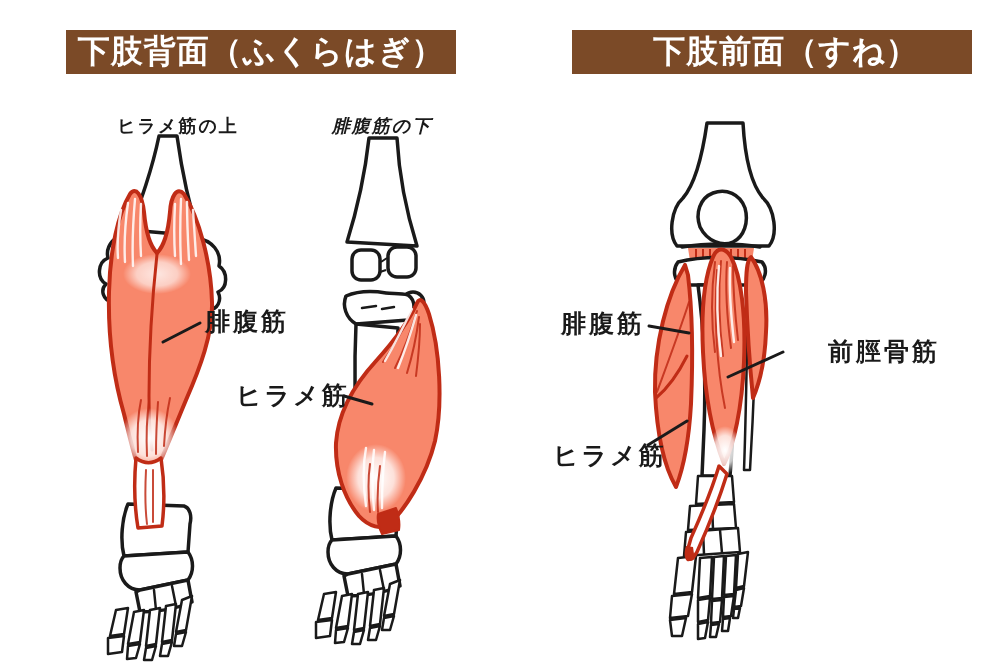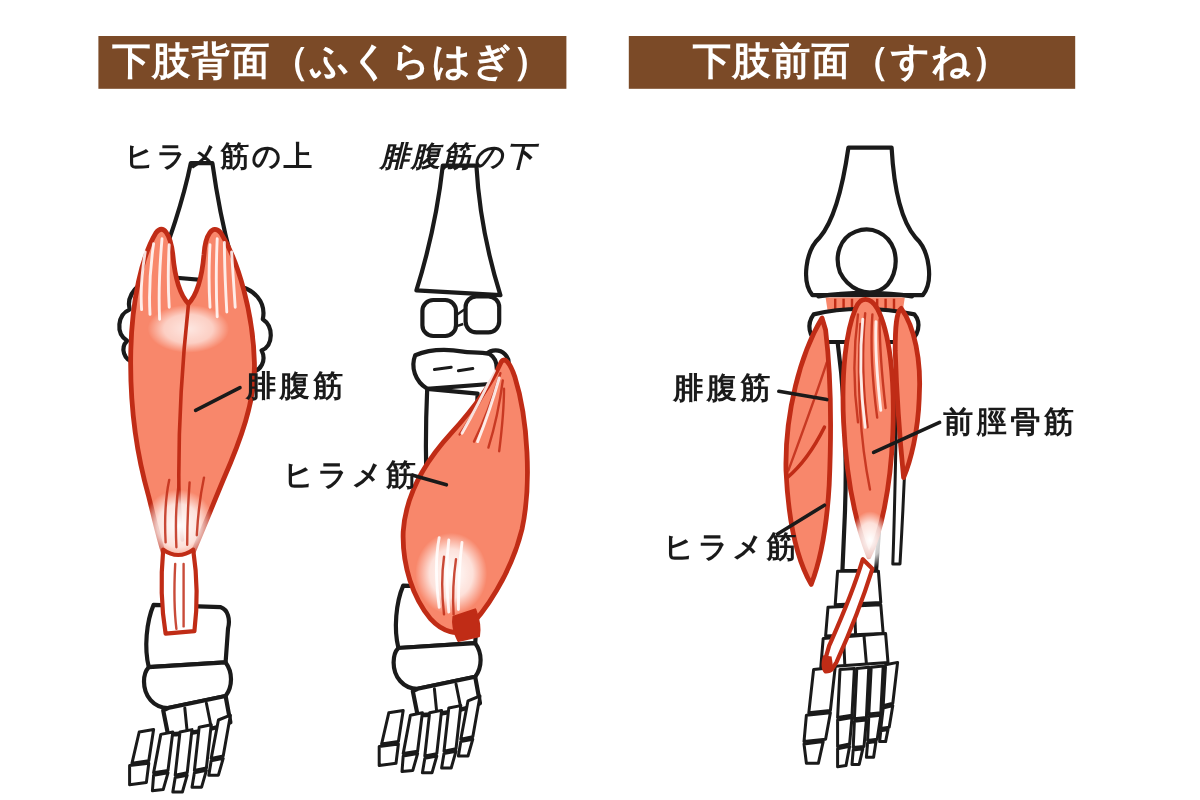--- a/index.html
+++ b/index.html
@@ -12,7 +12,7 @@
     display:flex;align-items:center;justify-content:center;
     font-size:32px;font-weight:bold;letter-spacing:1px;white-space:nowrap;
   }
-  .banner.left{left:82px;width:390px;}
+  .banner.left{left:66px;width:390px;}
   .banner.right{left:524px;width:372px;}
   .col-label{
     position:absolute;top:114px;font-size:24px;font-weight:bold;color:#1a1a1a;

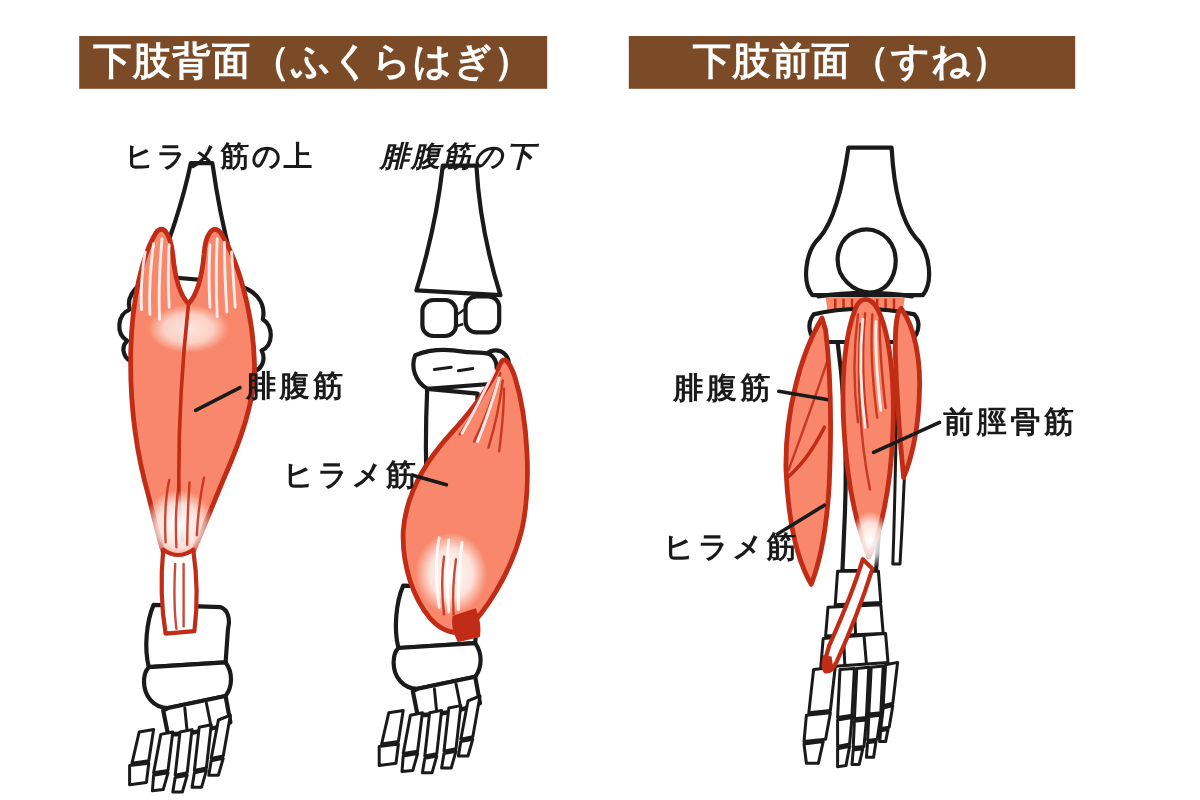--- a/index.html
+++ b/index.html
@@ -13,7 +13,7 @@
     font-size:32px;font-weight:bold;letter-spacing:1px;white-space:nowrap;
   }
   .banner.left{left:66px;width:390px;}
-  .banner.right{left:524px;width:372px;}
+  .banner.right{left:572px;width:372px;padding-left:28px;}
   .col-label{
     position:absolute;top:114px;font-size:24px;font-weight:bold;color:#1a1a1a;
     letter-spacing:2px;white-space:nowrap;text-align:center;

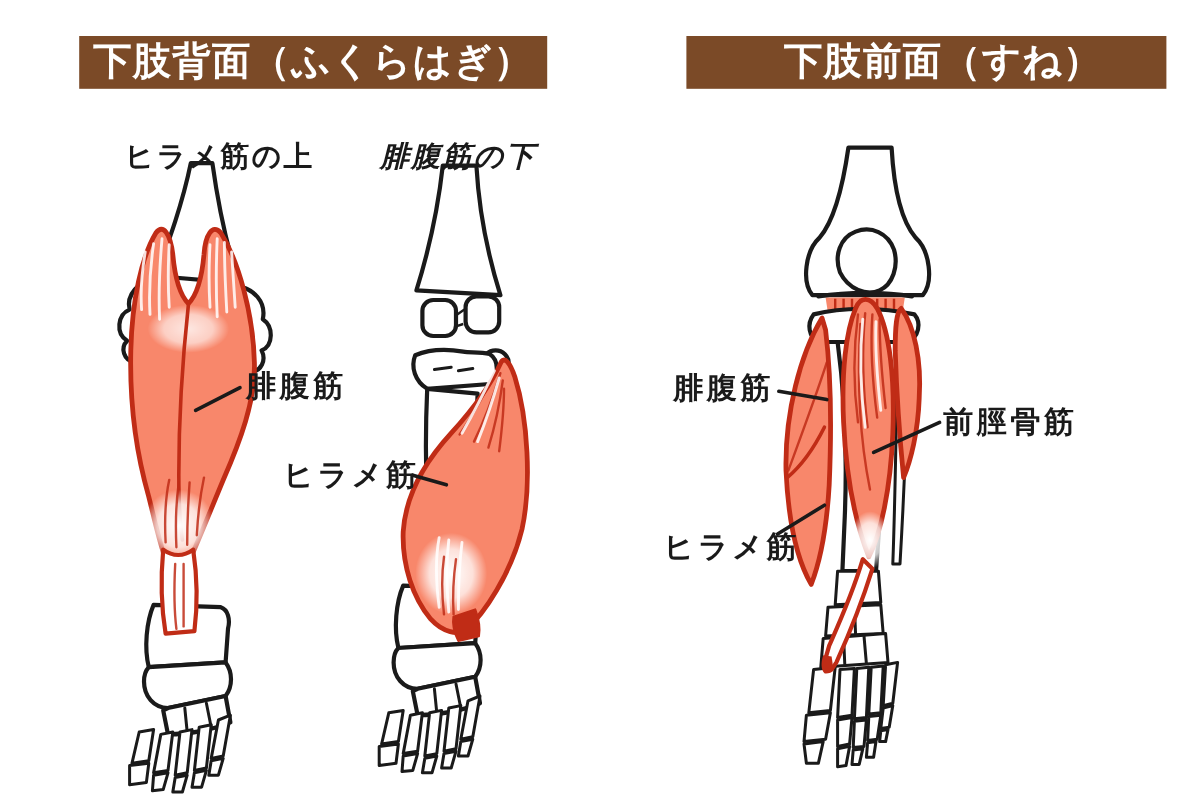--- a/index.html
+++ b/index.html
@@ -15,7 +15,7 @@
   .banner.left{left:66px;width:390px;}
   .banner.right{left:572px;width:372px;padding-left:28px;}
   .col-label{
-    position:absolute;top:114px;font-size:24px;font-weight:bold;color:#1a1a1a;
+    position:absolute;top:114px;font-size:18px;font-weight:bold;color:#1a1a1a;
     letter-spacing:2px;white-space:nowrap;text-align:center;
   }
   .col-label.l1{left:104px;width:148px;}

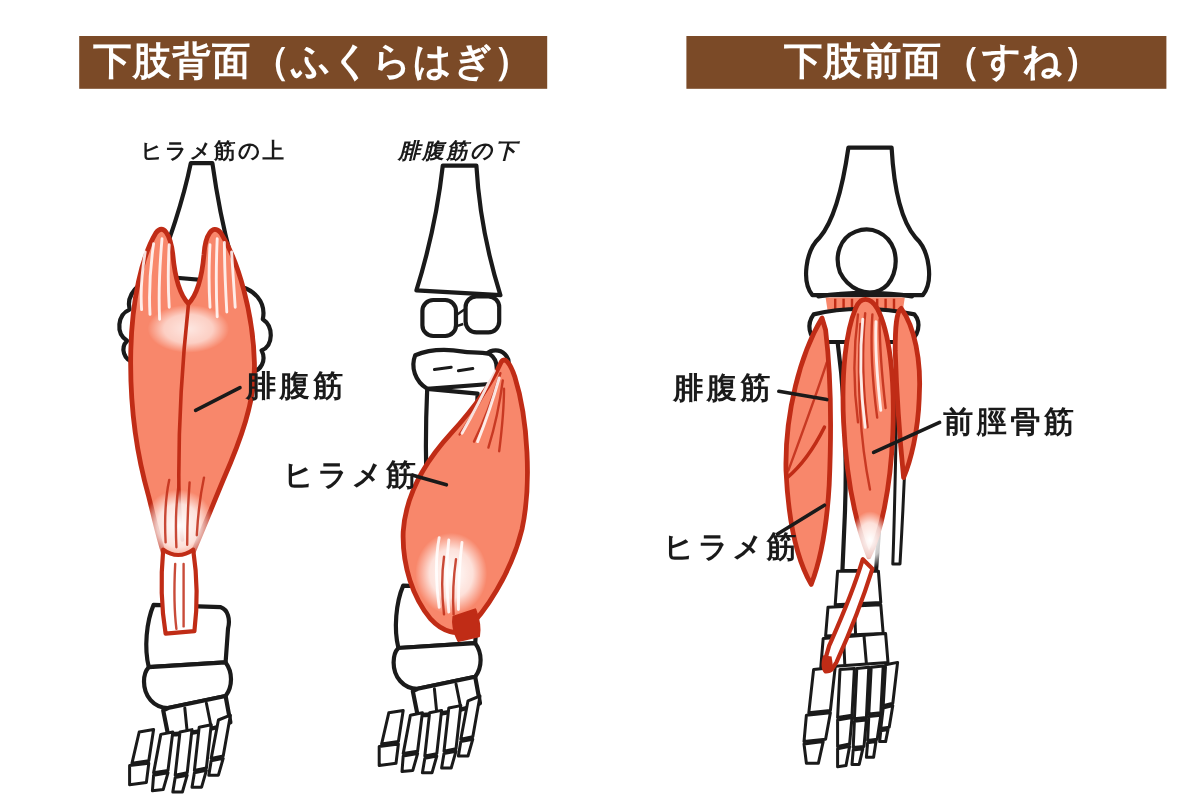--- a/index.html
+++ b/index.html
@@ -28,7 +28,7 @@
   .anno.gb{left:205px;top:305px;}
   .anno.sb{left:236px;top:379px;}
   .anno.gf{left:561px;top:307px;}
-  .anno.ta{left:786px;top:335px;}
+  .anno.ta{left:828px;top:335px;}
   .anno.sf{left:553px;top:439px;}
   svg{position:absolute;left:0;top:0;}
   .bone{fill:#ffffff;stroke:#1a1a1a;stroke-width:3.5;stroke-linejoin:round;stroke-linecap:round;}

